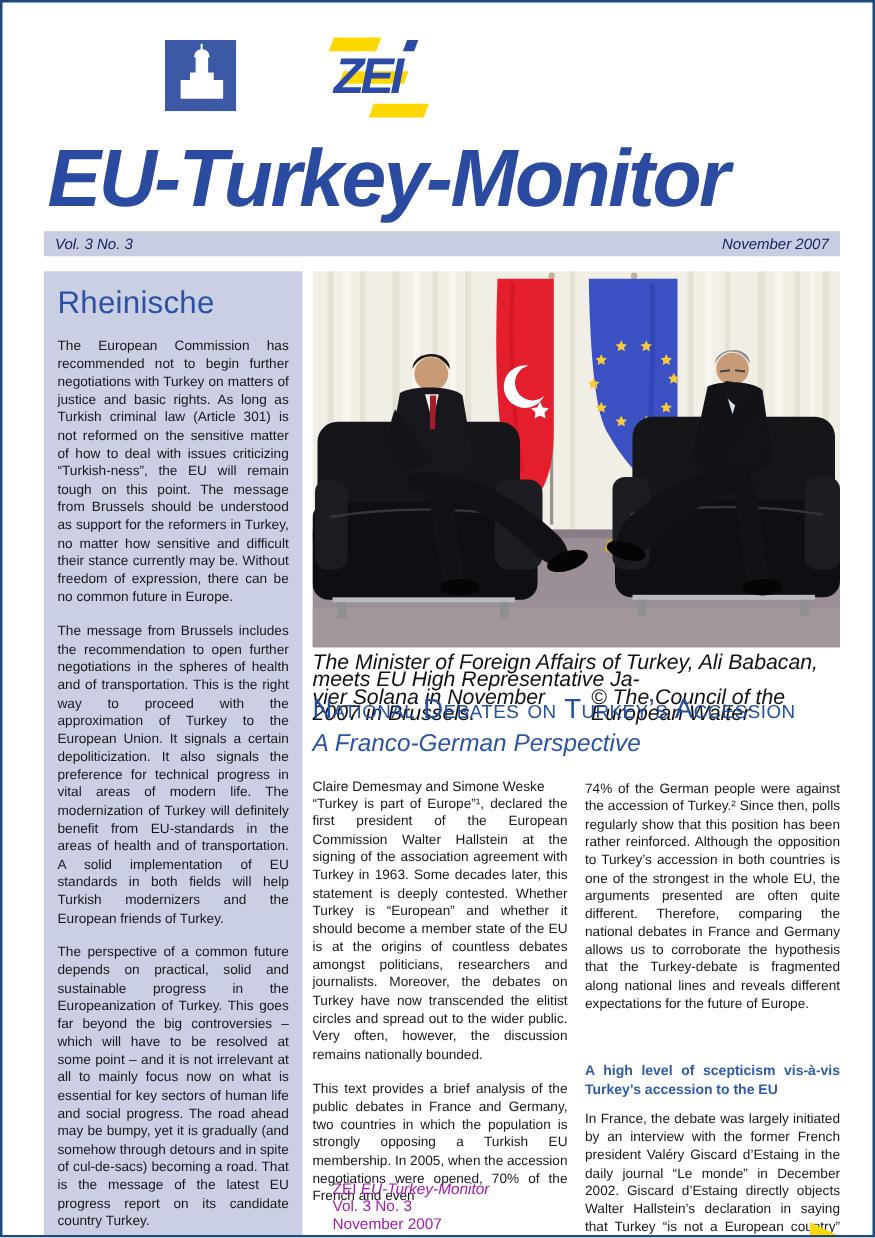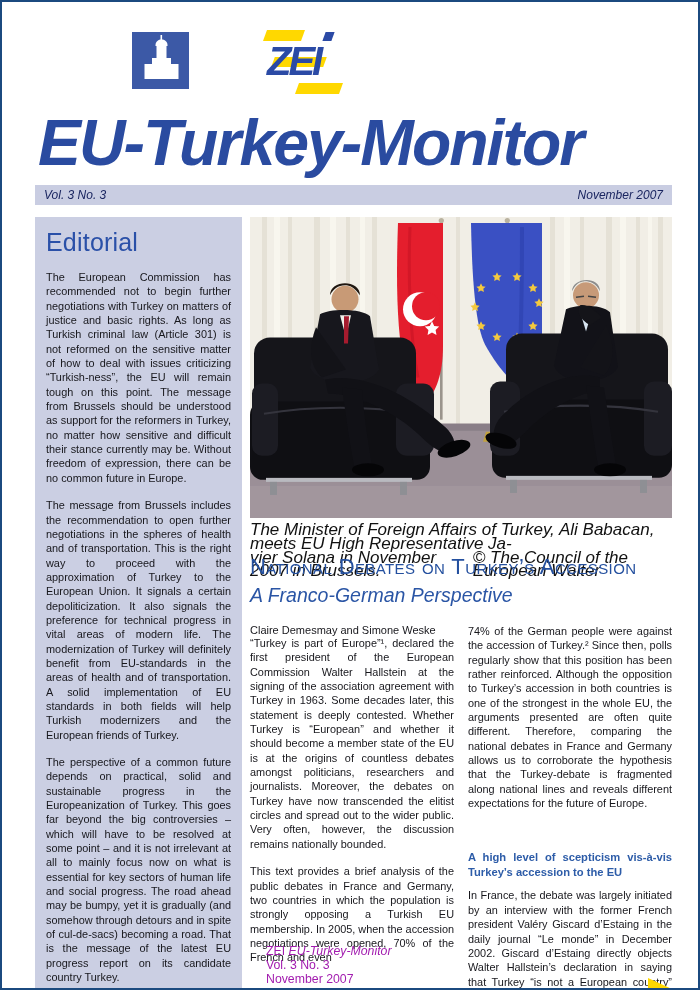--- a/index.html
+++ b/index.html
@@ -110,7 +110,7 @@
   </div>
 
   <aside class="editorial">
-    <h2>Editorial</h2>
+    <h2>Rheinische</h2>
     <p class="p">The European Commission has recommended not to begin further negotiations with Turkey on matters of justice and basic rights. As long as Turkish criminal law (Article 301) is not reformed on the sensitive matter of how to deal with issues criticizing “Turkish-ness”, the EU will remain tough on this point. The message from Brussels should be understood as support for the reformers in Turkey, no matter how sensitive and difficult their stance currently may be. Without freedom of expression, there can be no common future in Europe.</p>
     <p class="p">The message from Brussels includes the recommendation to open further negotiations in the spheres of health and of transportation. This is the right way to proceed with the approximation of Turkey to the European Union. It signals a certain depoliticization. It also signals the preference for technical progress in vital areas of modern life. The modernization of Turkey will definitely benefit from EU-standards in the areas of health and of transportation. A solid implementation of EU standards in both fields will help Turkish modernizers and the European friends of Turkey.</p>
     <p class="p">The perspective of a common future depends on practical, solid and sustainable progress in the Europeanization of Turkey. This goes far beyond the big controversies – which will have to be resolved at some point – and it is not irrelevant at all to mainly focus now on what is essential for key sectors of human life and social progress. The road ahead may be bumpy, yet it is gradually (and somehow through detours and in spite of cul-de-sacs) becoming a road. That is the message of the latest EU progress report on its candidate country Turkey.</p>

